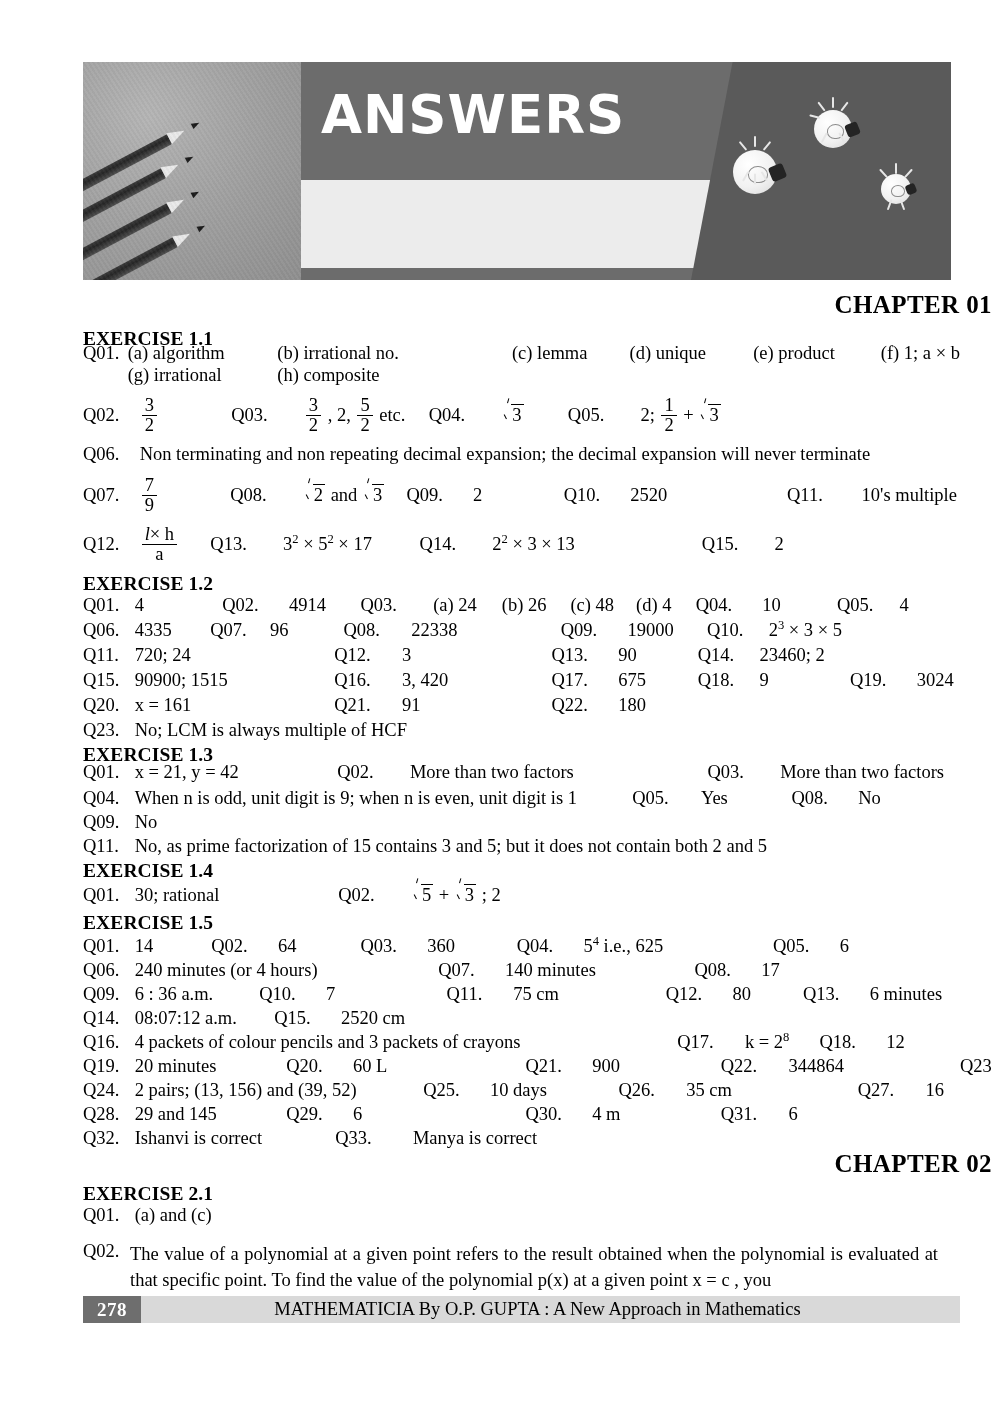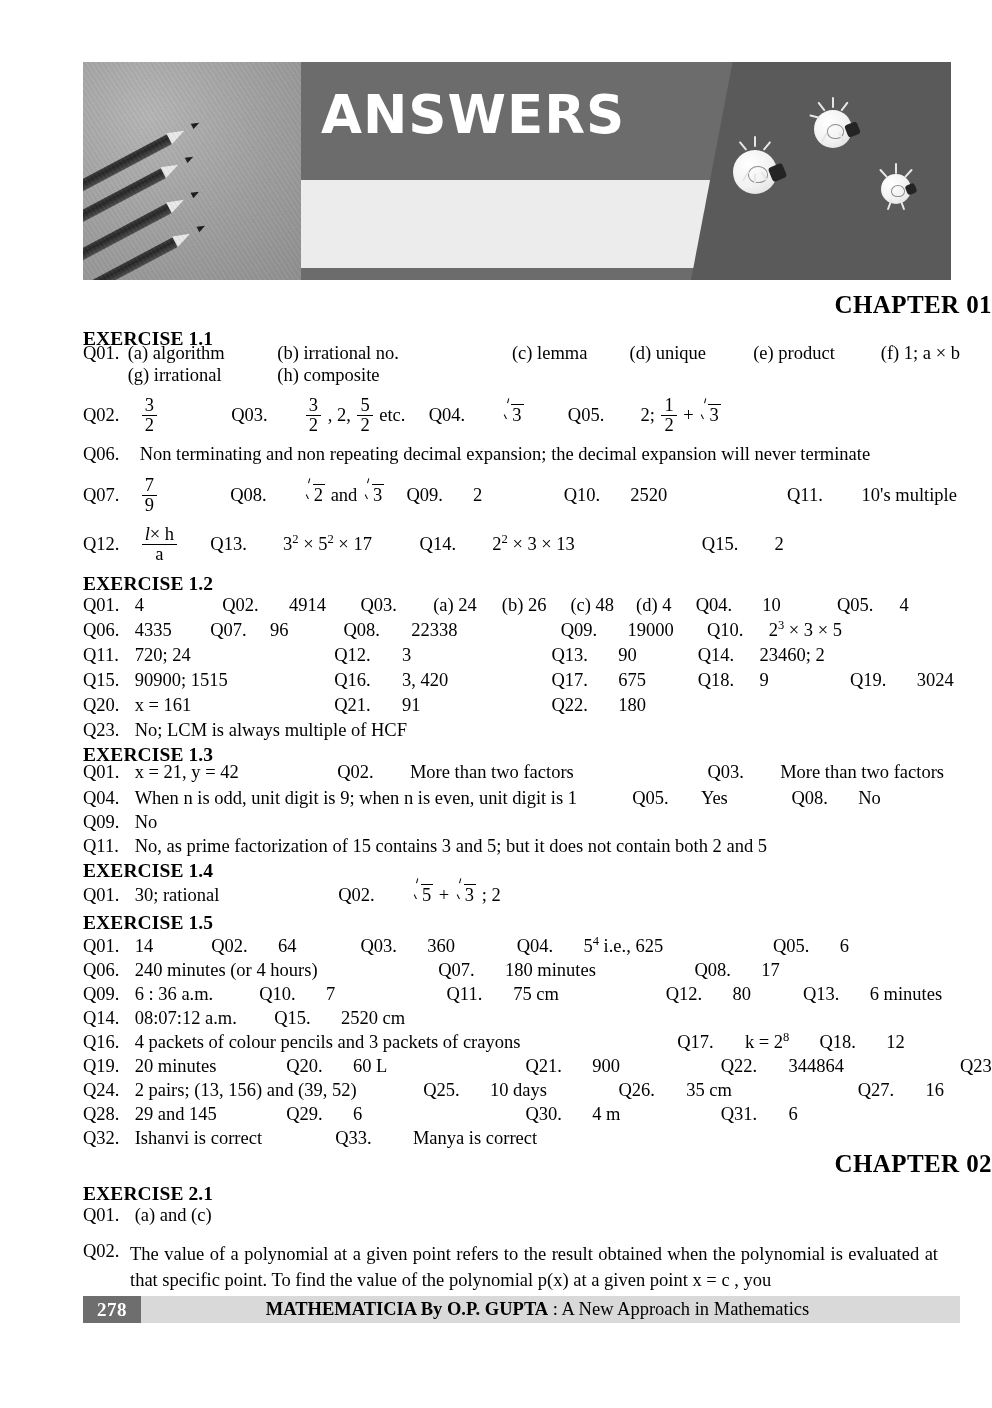--- a/index.html
+++ b/index.html
@@ -541,7 +541,7 @@
     <span class="q" style="width:47px">Q06.</span>
     <span class="q" style="width:299px">240 minutes (or 4 hours)</span>
     <span class="q" style="width:62px">Q07.</span>
-    <span class="q" style="width:185px">180 minutes</span>
+    <span class="q" style="width:185px">140 minutes</span>
     <span class="q" style="width:62px">Q08.</span>
     <span>17</span>
   </div>

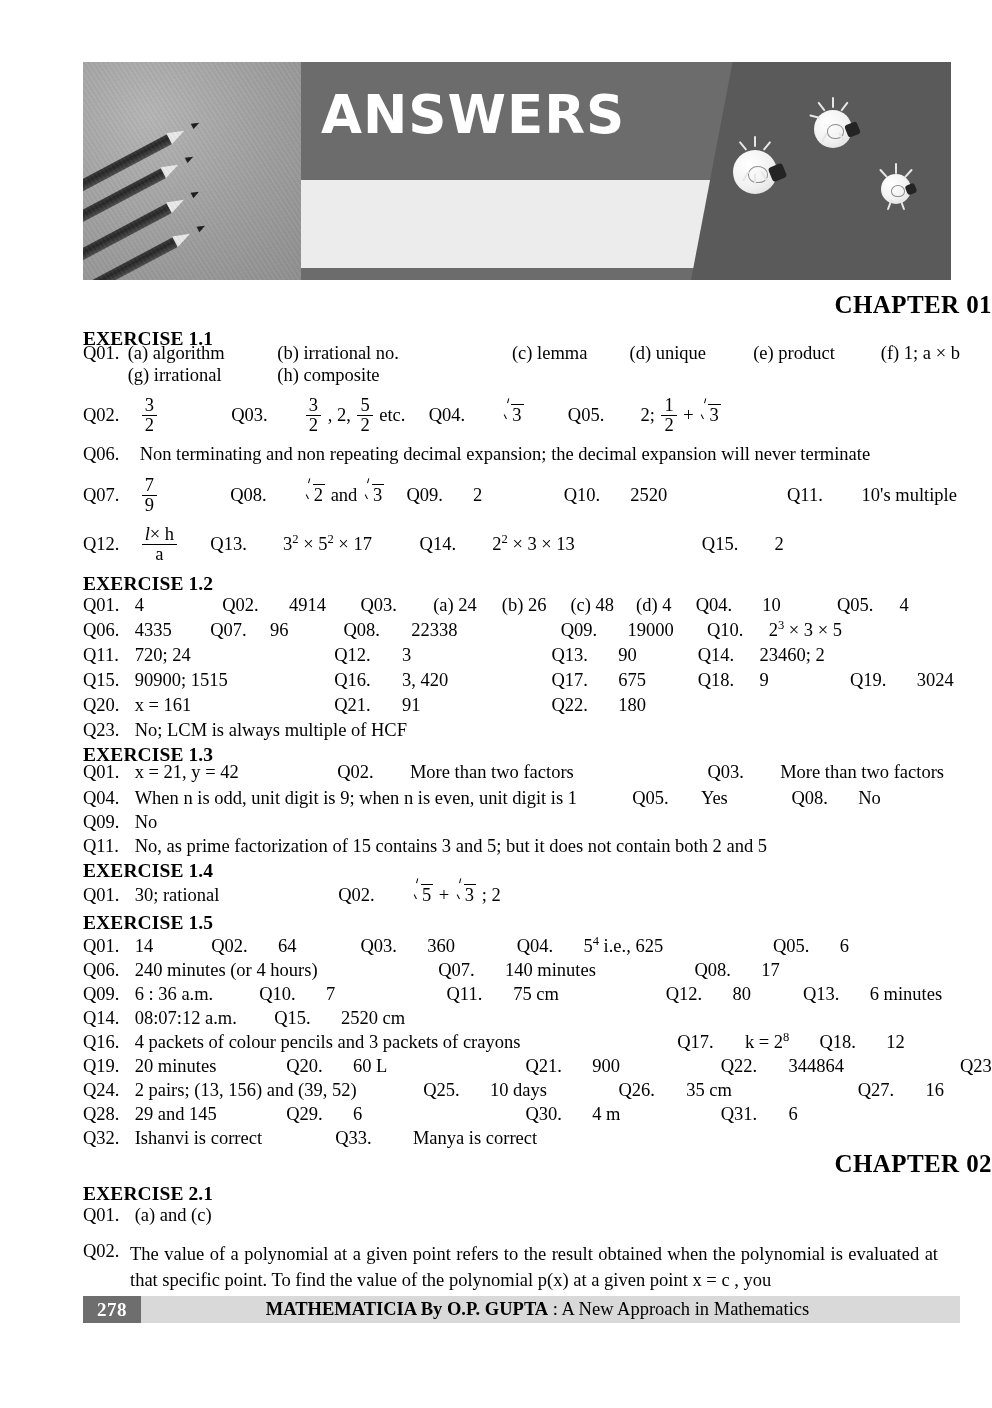--- a/index.html
+++ b/index.html
@@ -248,7 +248,7 @@
     font-size: 18.5px;
     white-space: nowrap;
   }
-  .footer-text b { font-weight: bold; margin-left: 32px; }
+  .footer-text b { font-weight: normal; margin-left: 32px; }
 </style>
 </head>
 <body>

